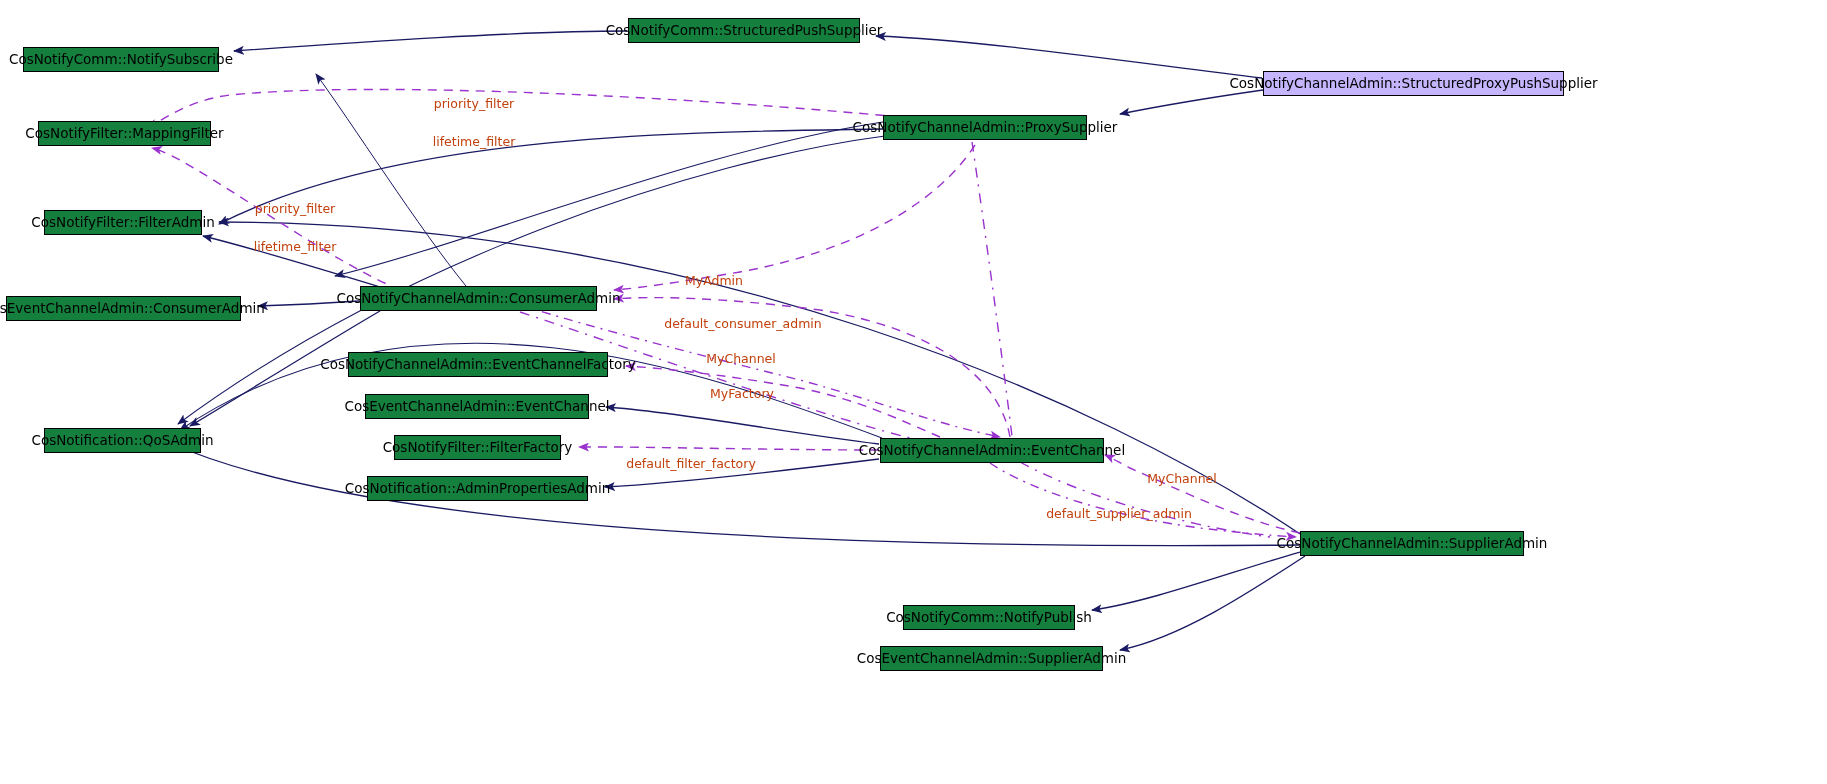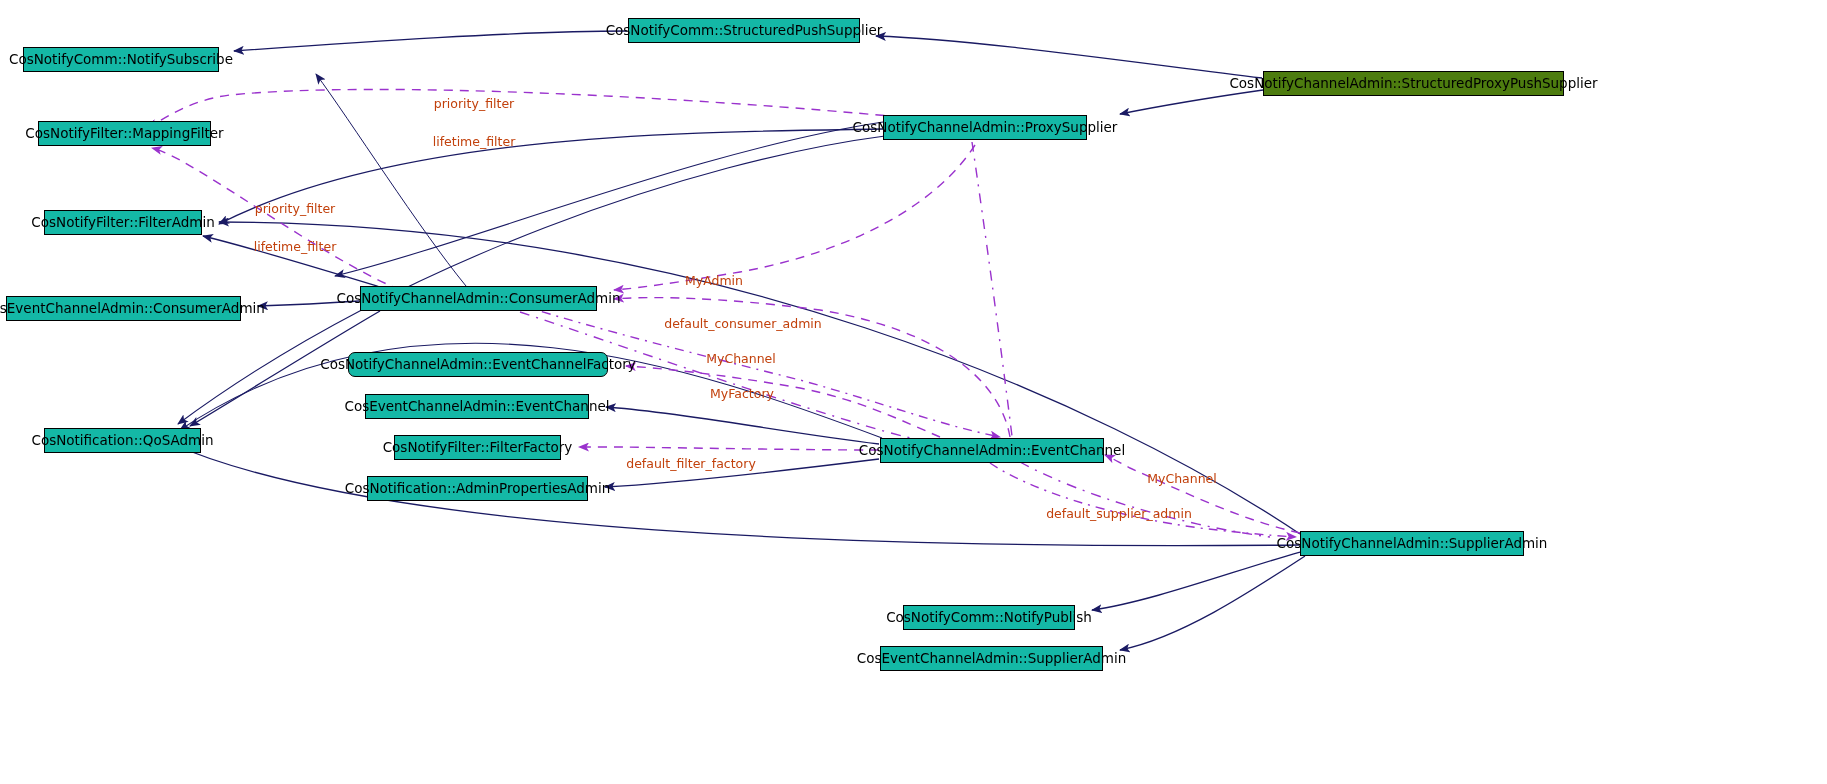--- a/index.html
+++ b/index.html
@@ -30,7 +30,7 @@
     position: absolute;
     box-sizing: border-box;
     border: 1px solid #000000;
-    background: #14b8a6;
+    background: #15803d;
     color: #000000;
     font-size: 13.5px;
     line-height: 1;

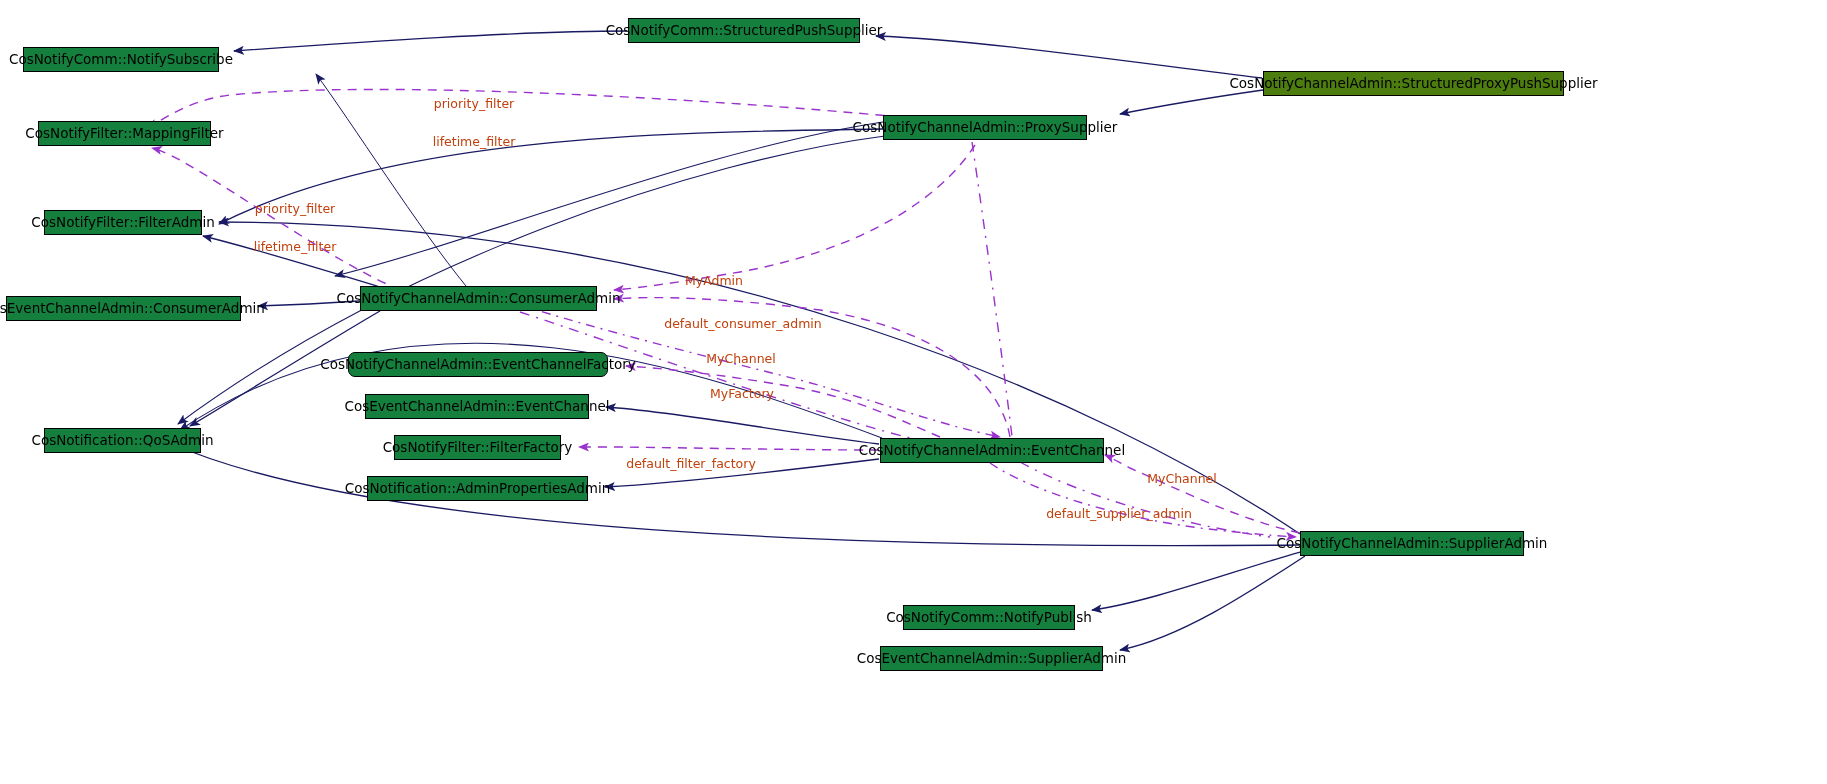--- a/index.html
+++ b/index.html
@@ -44,7 +44,7 @@
     cursor: pointer;
   }
   .node.highlight {
-    background: #4d7c0f;
+    background: #c4b5fd;
   }
   .edge-label {
     position: absolute;

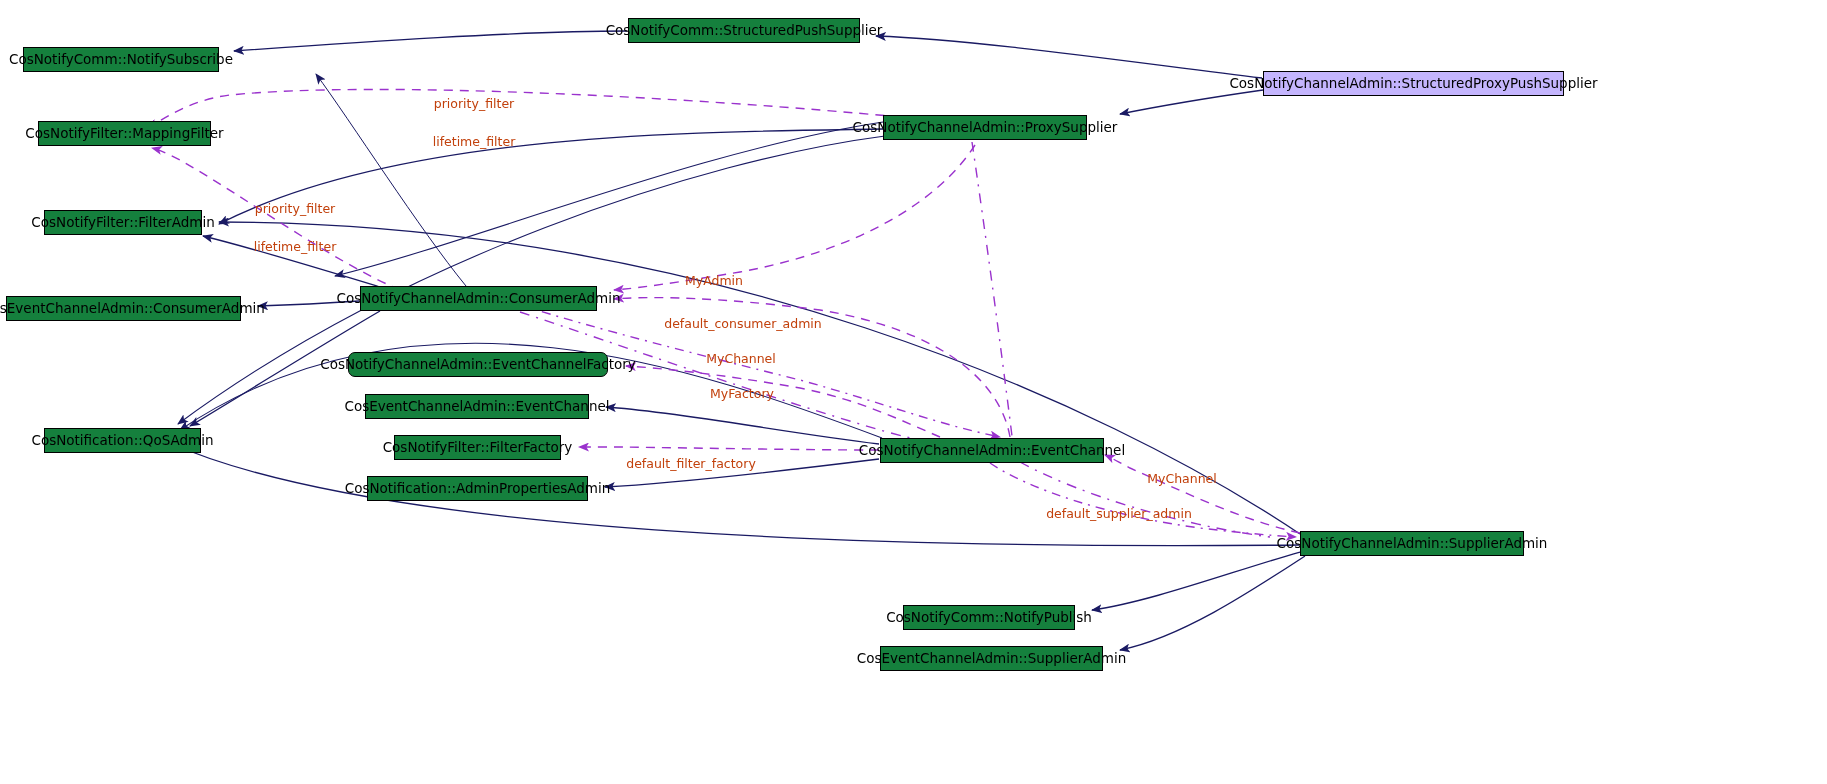--- a/index.html
+++ b/index.html
@@ -172,7 +172,7 @@
     <span>CosNotifyChannelAdmin::ConsumerAdmin</span>
   </div>
 
-  <div class="node" style="left:348px; top:352px; width:260px;border-radius:7px;">
+  <div class="node" style="left:348px; top:352px; width:260px;">
     <span>CosNotifyChannelAdmin::EventChannelFactory</span>
   </div>
 

